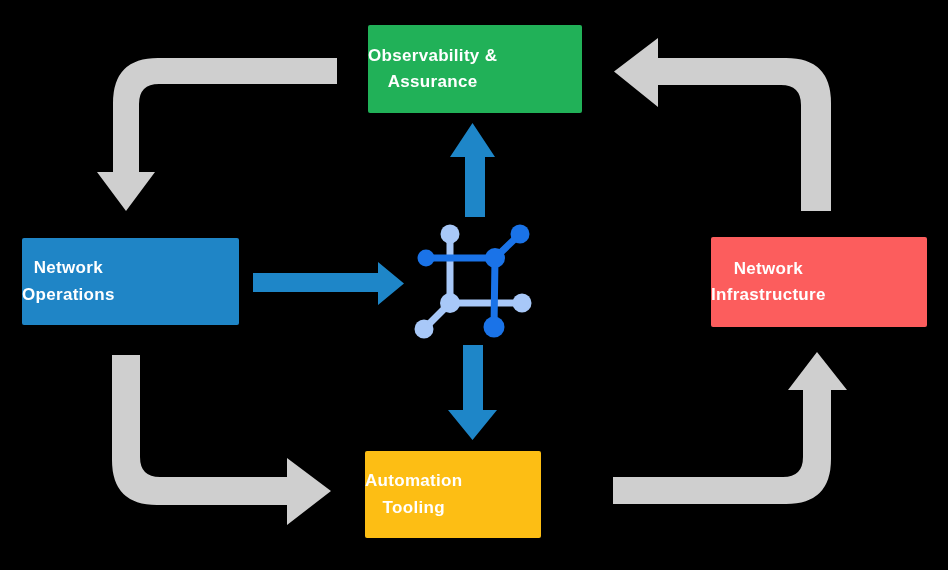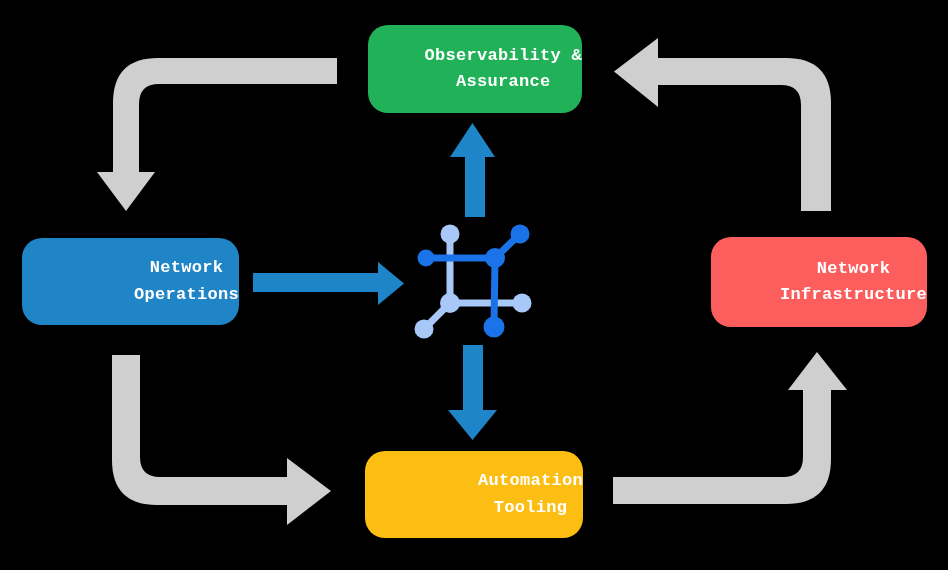--- a/index.html
+++ b/index.html
@@ -25,12 +25,11 @@
   }
   .node {
     position: absolute;
-    border-radius: 20px;
+    border-radius: 2px;
     display: flex;
     align-items: center;
-    justify-content: flex-end;
+    justify-content: flex-start;
     text-align: center;
-    font-family: Liberation Mono, monospace;
   }
   .node-label {
     color: #ffffff;

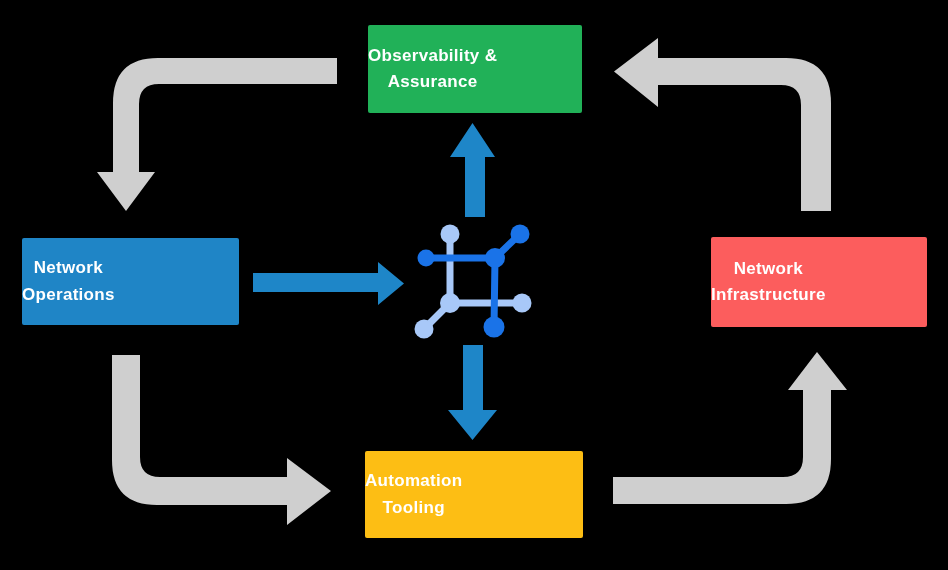--- a/index.html
+++ b/index.html
@@ -105,7 +105,7 @@
 Infrastructure</span>
   </div>
 
-  <div class="node" style="left: 365px; top: 451px; width: 218px; height: 87px; background: rgb(253, 190, 20);">
+  <div class="node" style="left: 365px; top: 451px; width: 176px; height: 87px; background: rgb(253, 190, 20);">
     <span class="node-label">Automation
 Tooling</span>
   </div>

